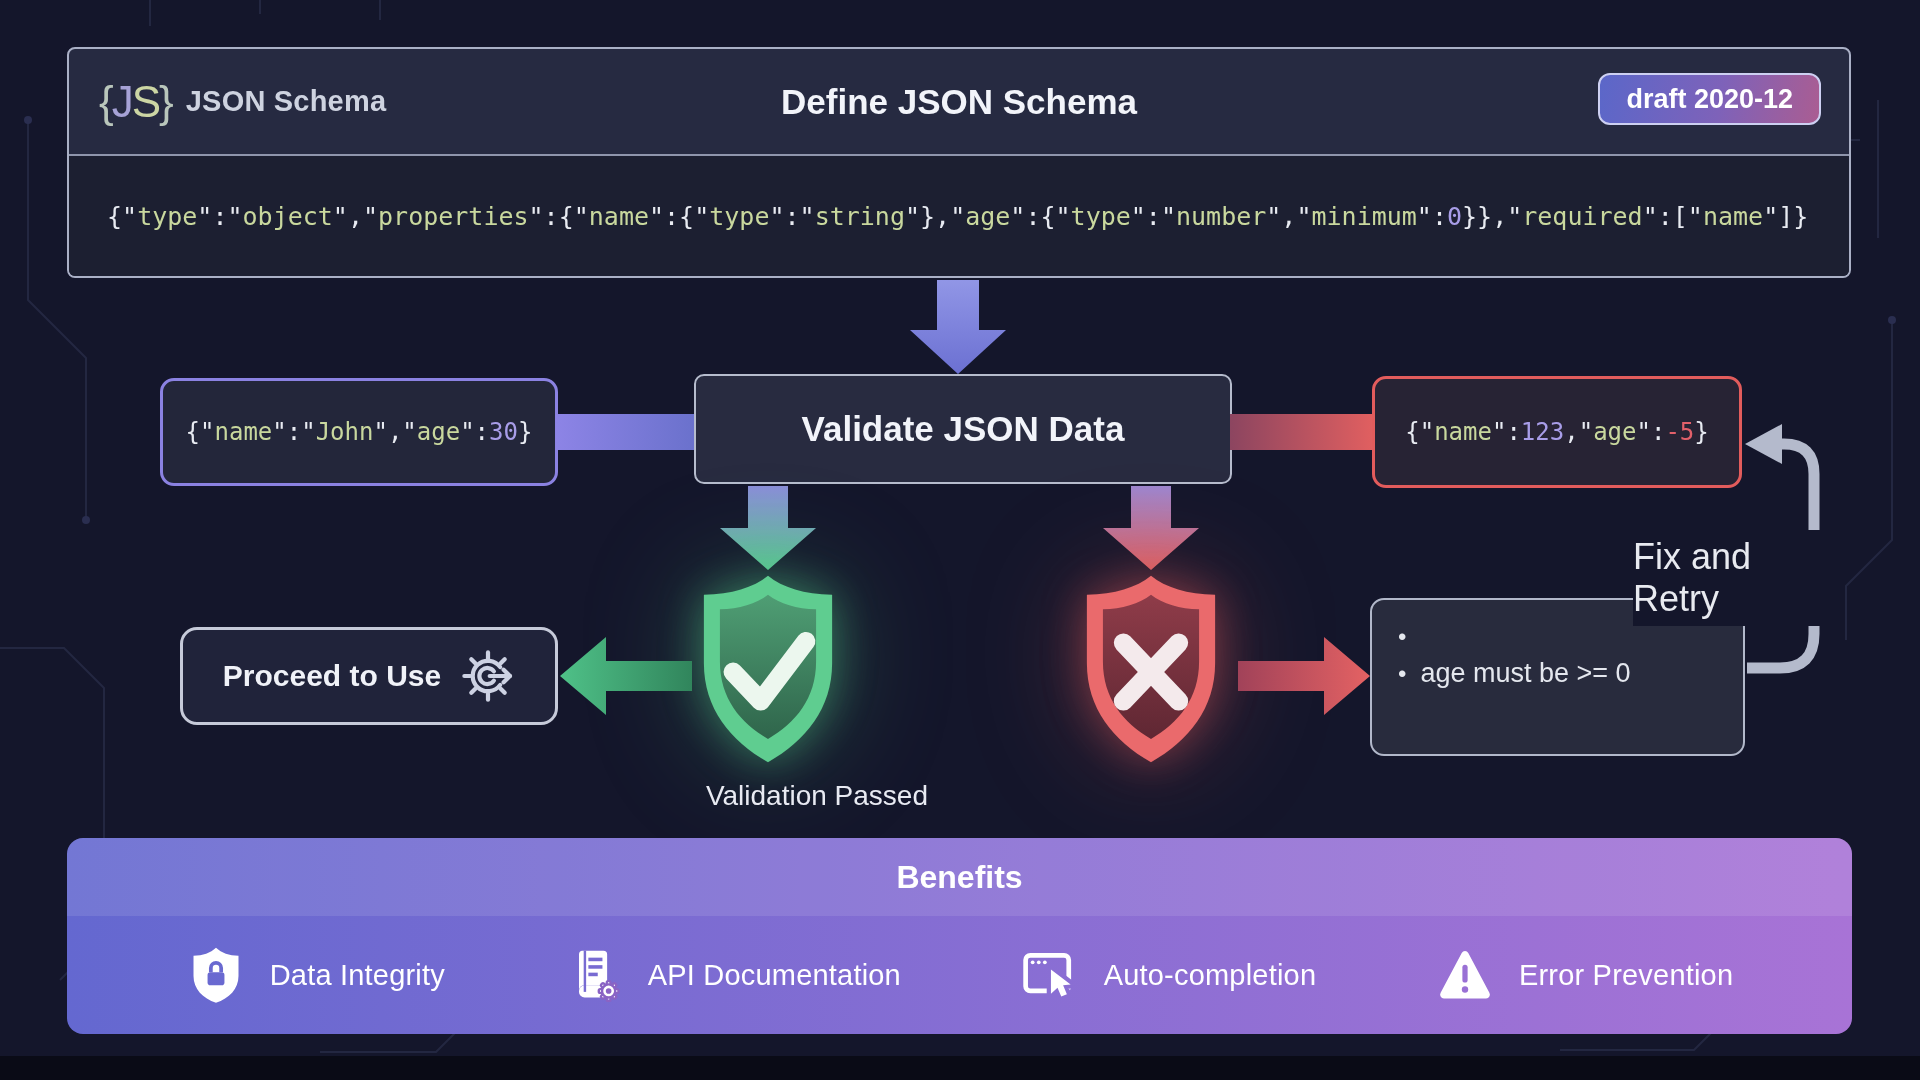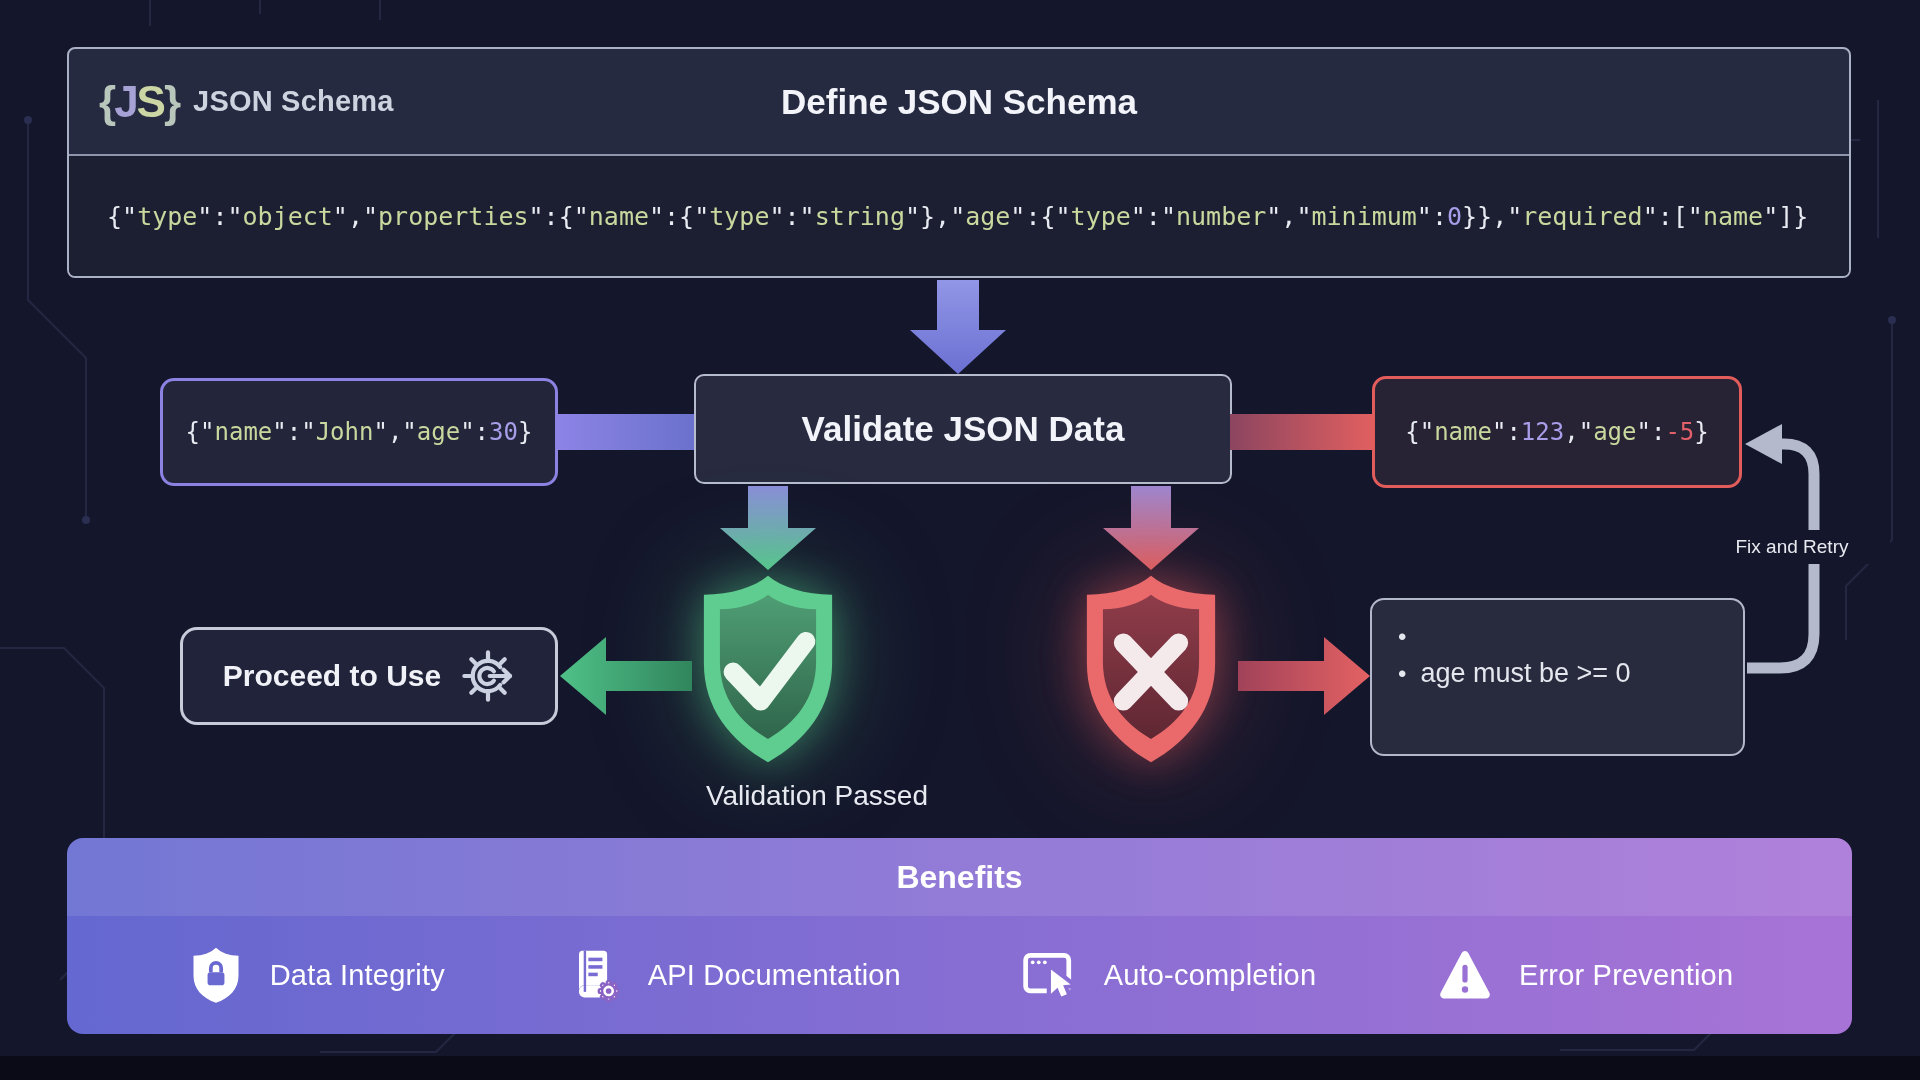--- a/index.html
+++ b/index.html
@@ -17,7 +17,7 @@
   .header-top{position:relative;height:105px;border-bottom:2px solid #8f95ac;
     display:flex;align-items:center;flex:0 0 auto;}
   .logo{position:absolute;left:30px;top:0;height:100%;display:flex;align-items:center;gap:14px;}
-  .logo-glyph{font-size:44px;font-weight:bold;letter-spacing:-2px;line-height:1;}
+  .logo-glyph{font-size:44px;font-weight:normal;letter-spacing:-2px;line-height:1;}
   .lg-brace{color:#b9c6bb;}
   .lg-j{color:#a6a2d6;}
   .lg-s{color:#ccd6a4;}

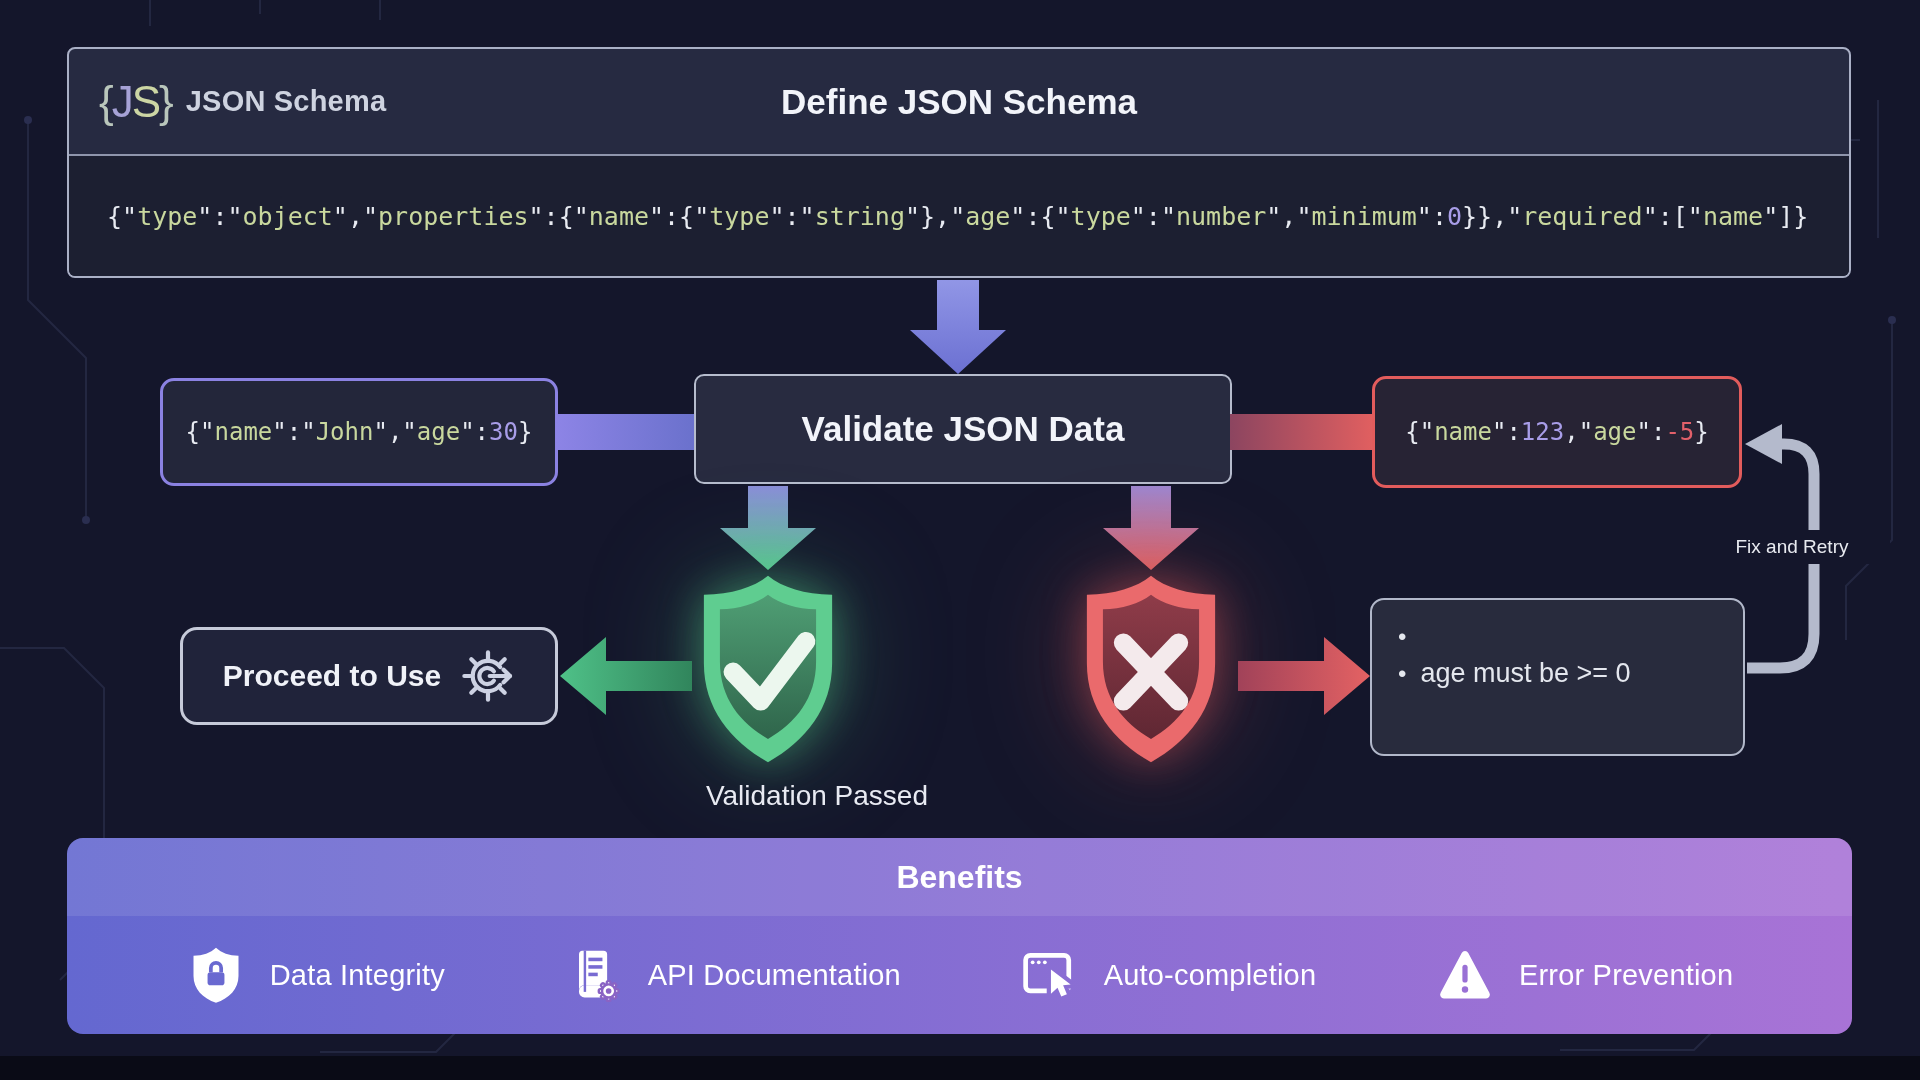--- a/index.html
+++ b/index.html
@@ -117,6 +117,7 @@
         <span class="brand">JSON Schema</span>
       </div>
       <div class="page-title">Define JSON Schema</div>
+      <div class="badge">draft 2020-12</div>
     </div>
     <div class="code-row">
       <span class="code"><span class="tok-p">{</span><span class="tok-p">"</span><span class="tok-s">type</span><span class="tok-p">"</span><span class="tok-p">:</span><span class="tok-p">"</span><span class="tok-s">object</span><span class="tok-p">"</span><span class="tok-p">,</span><span class="tok-p">"</span><span class="tok-s">properties</span><span class="tok-p">"</span><span class="tok-p">:{</span><span class="tok-p">"</span><span class="tok-s">name</span><span class="tok-p">"</span><span class="tok-p">:{</span><span class="tok-p">"</span><span class="tok-s">type</span><span class="tok-p">"</span><span class="tok-p">:</span><span class="tok-p">"</span><span class="tok-s">string</span><span class="tok-p">"</span><span class="tok-p">},</span><span class="tok-p">"</span><span class="tok-s">age</span><span class="tok-p">"</span><span class="tok-p">:{</span><span class="tok-p">"</span><span class="tok-s">type</span><span class="tok-p">"</span><span class="tok-p">:</span><span class="tok-p">"</span><span class="tok-s">number</span><span class="tok-p">"</span><span class="tok-p">,</span><span class="tok-p">"</span><span class="tok-s">minimum</span><span class="tok-p">"</span><span class="tok-p">:</span><span class="tok-n">0</span><span class="tok-p">}},</span><span class="tok-p">"</span><span class="tok-s">required</span><span class="tok-p">"</span><span class="tok-p">:[</span><span class="tok-p">"</span><span class="tok-s">name</span><span class="tok-p">"</span><span class="tok-p">]}</span></span>

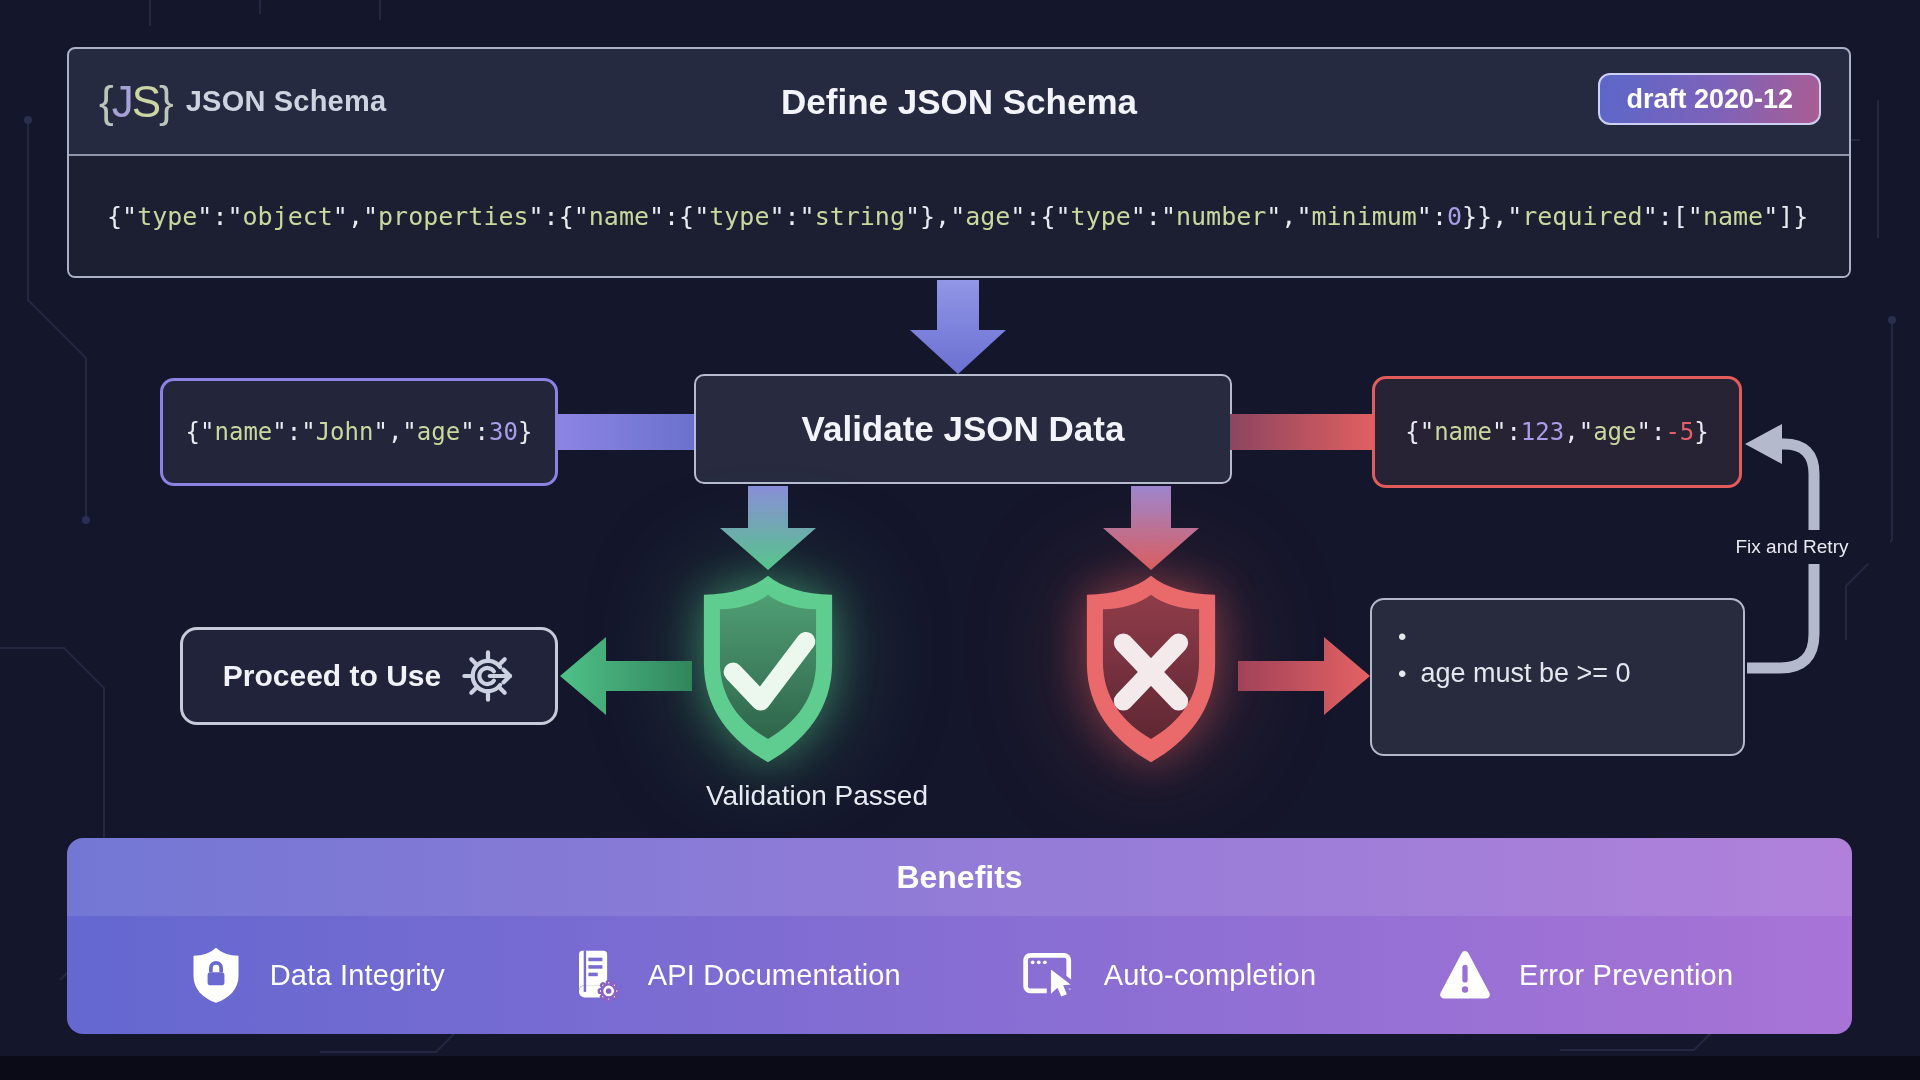--- a/index.html
+++ b/index.html
@@ -67,8 +67,8 @@
 
   
   .loop-svg{left:0;top:0;pointer-events:none;}
-  .fix-retry{left:1694px;top:530px;width:196px;text-align:center;
-    background:var(--page-bg,#14162b);padding:6px 0;font-size:19px;color:#e8eaf0;}
+  .fix-retry{left:1633px;top:530px;width:196px;text-align:left;
+    background:var(--page-bg,#14162b);padding:6px 0;font-size:36px;color:#e8eaf0;}
 
   
   .benefits{left:67px;top:838px;width:1785px;height:196px;border-radius:16px;

